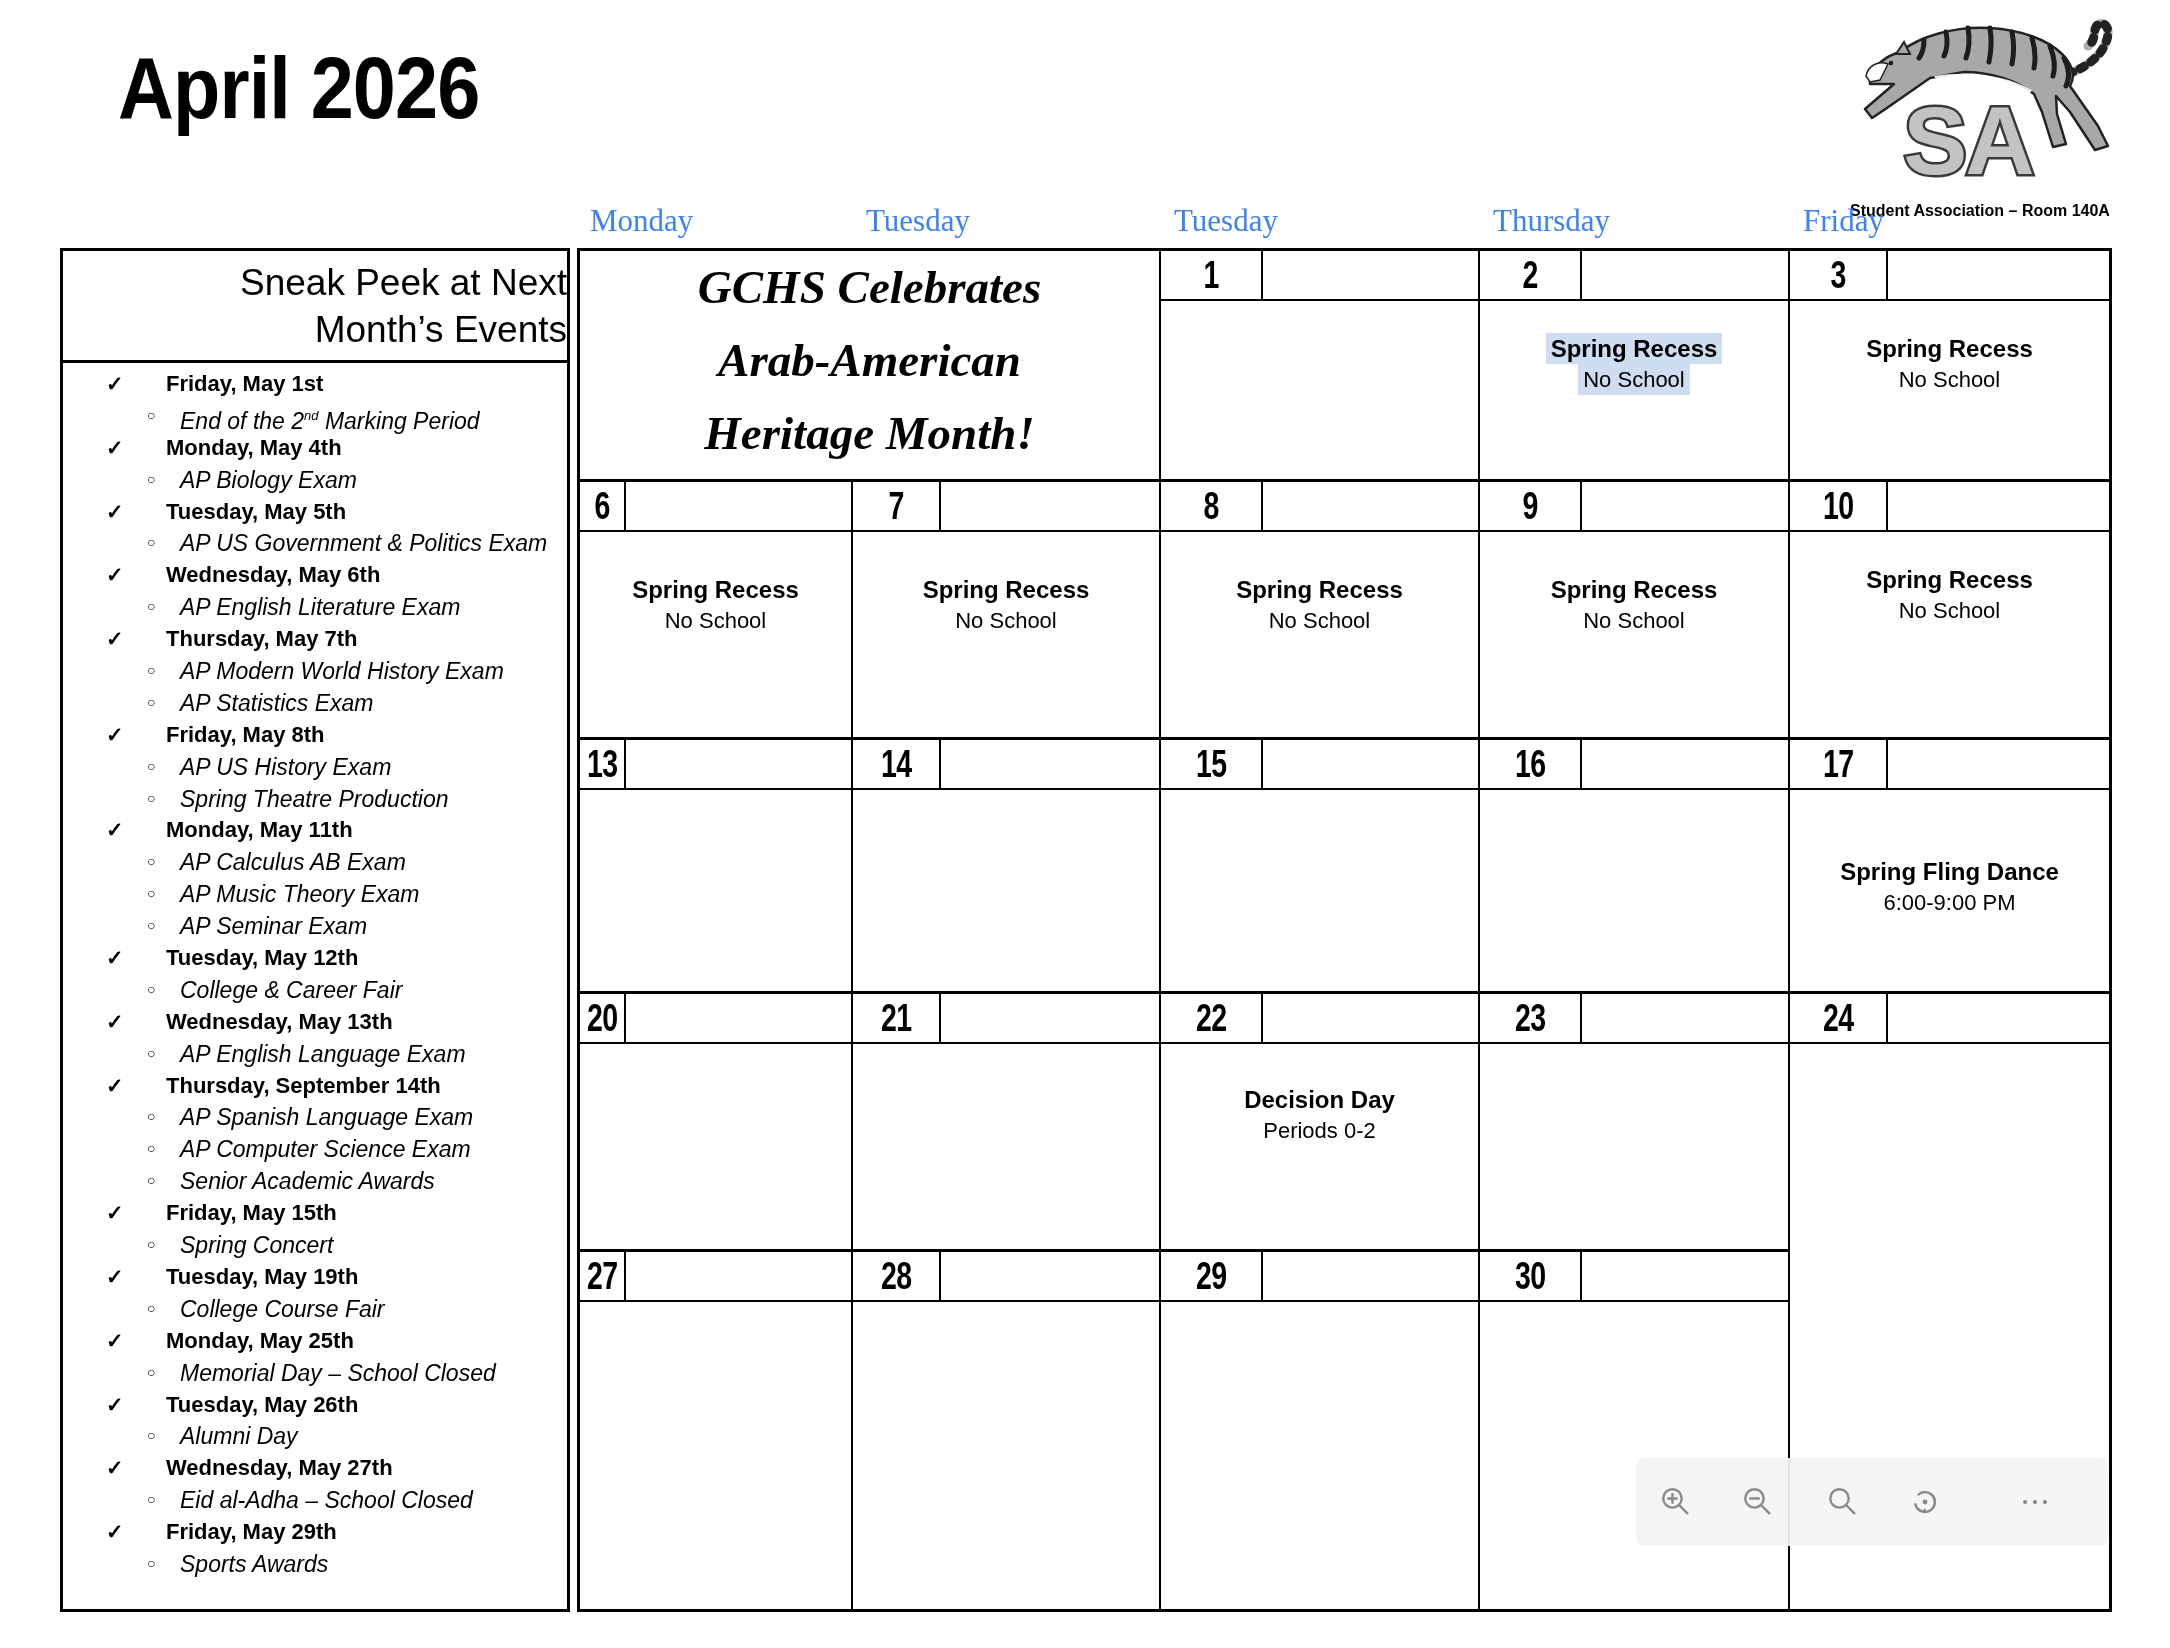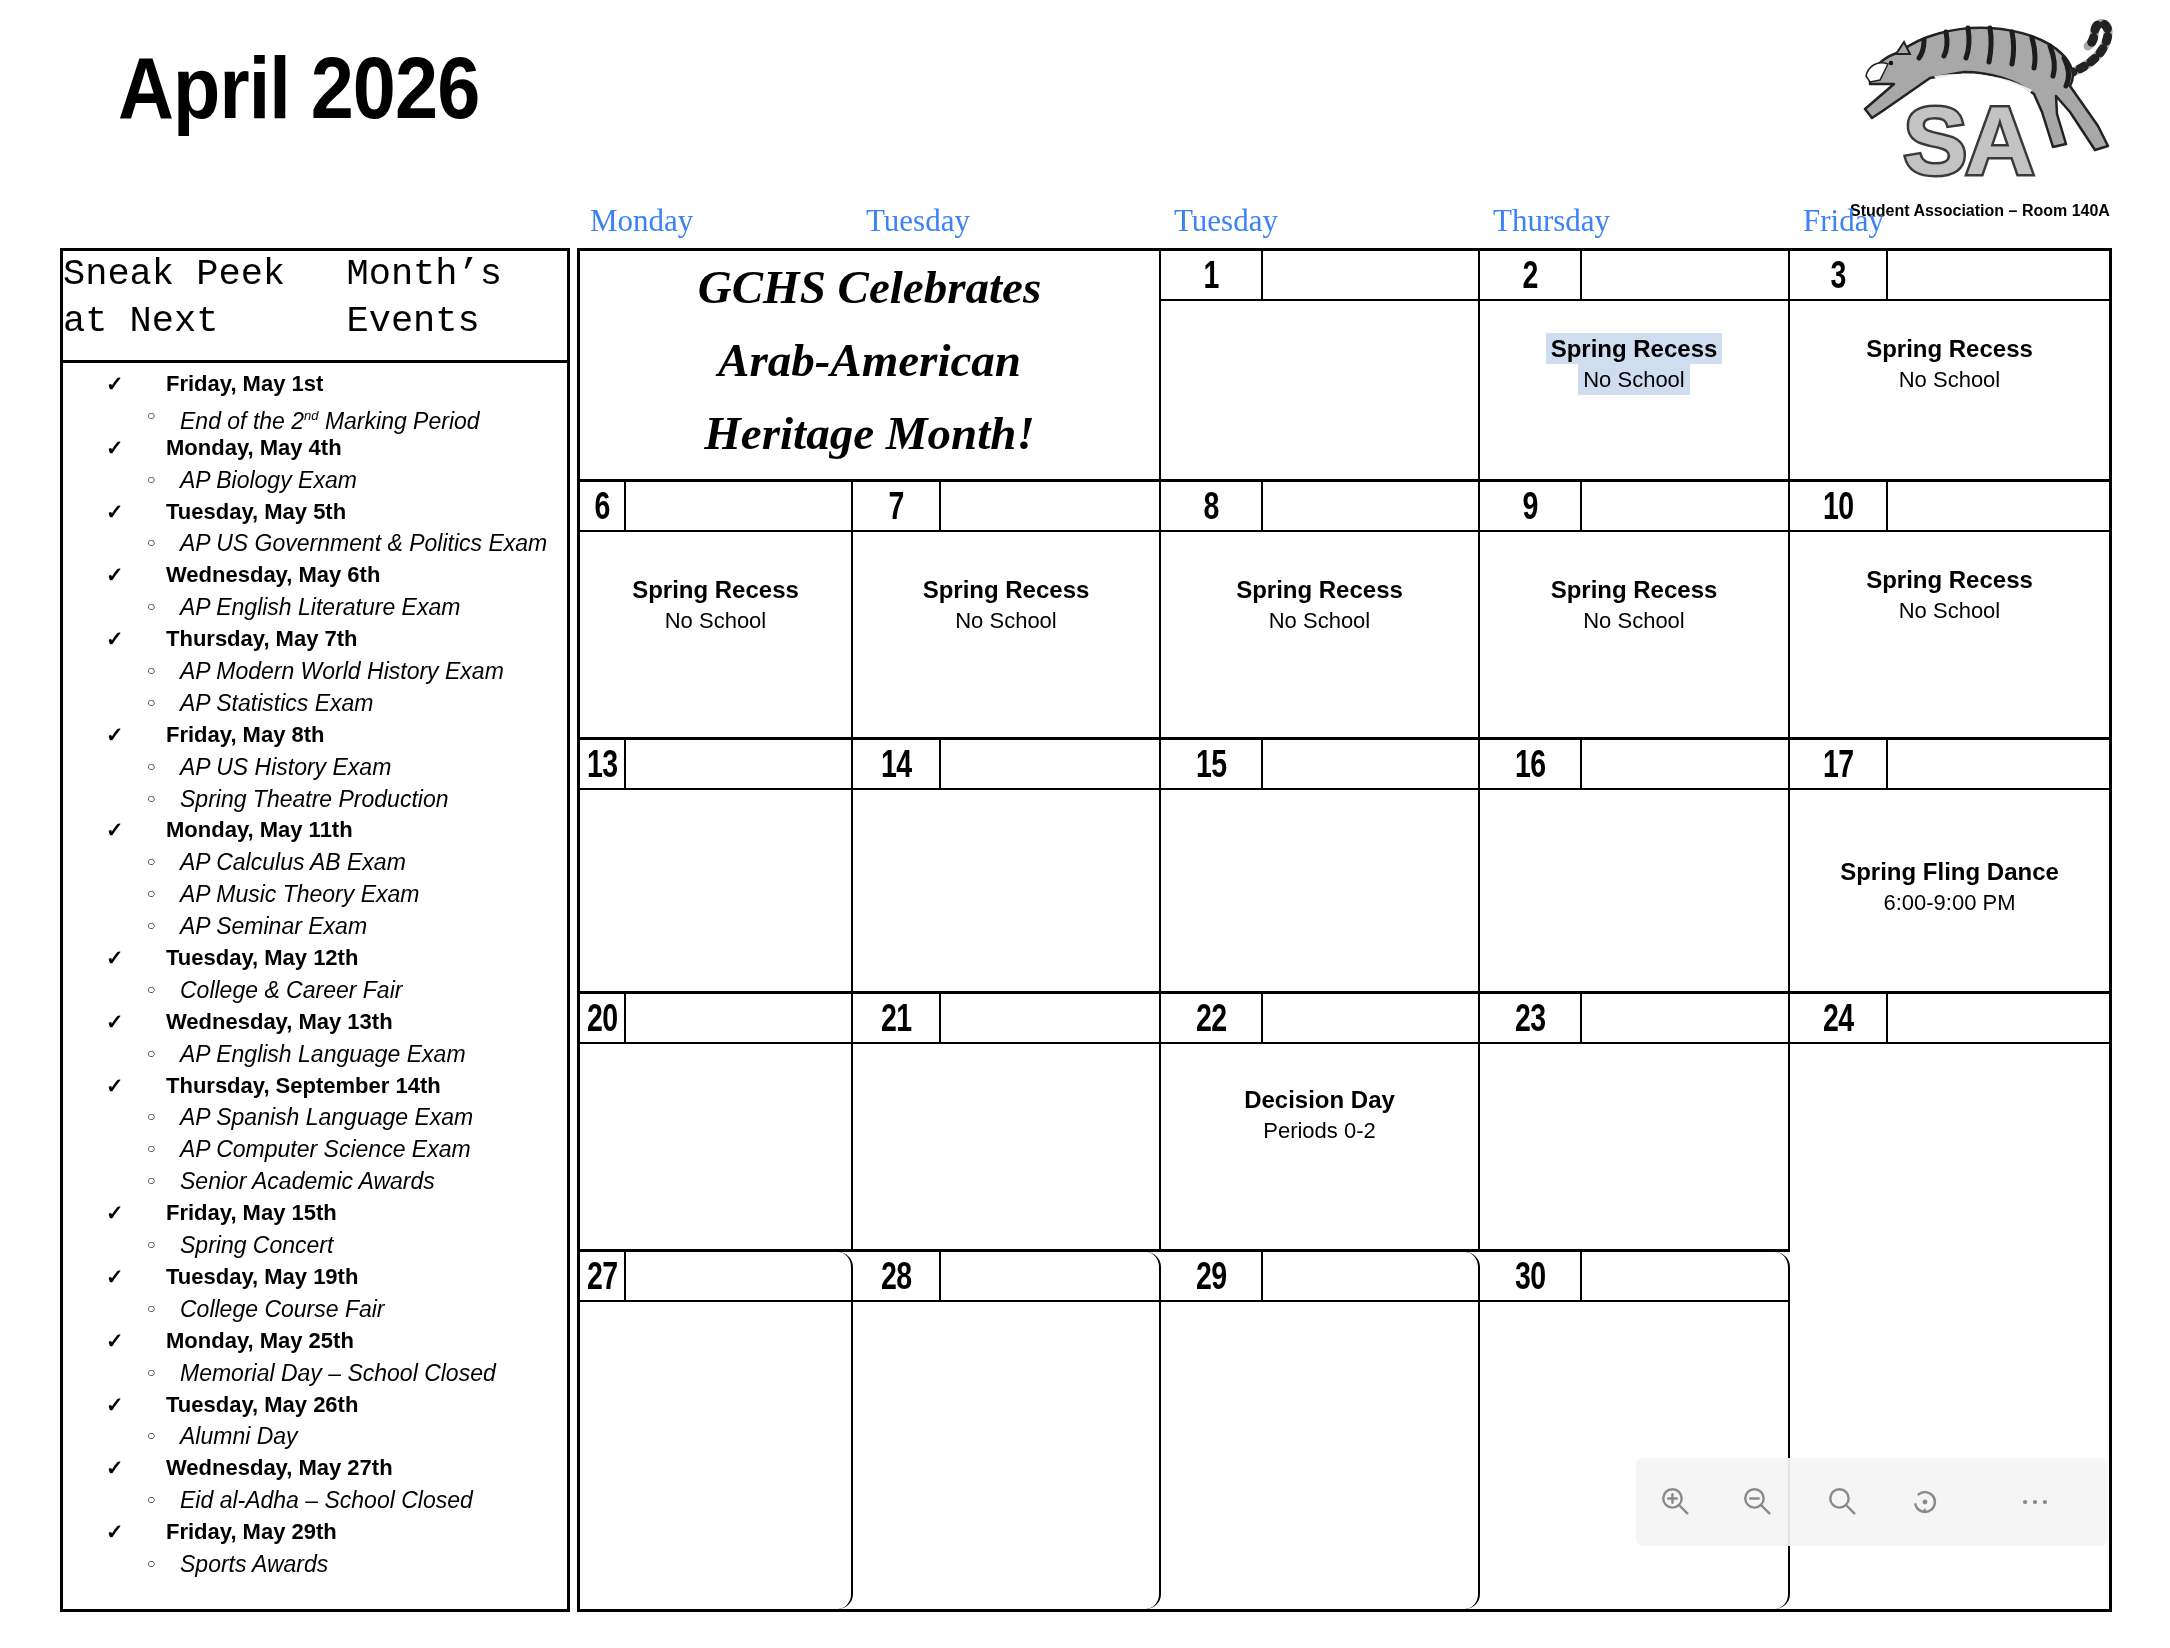--- a/index.html
+++ b/index.html
@@ -23,8 +23,8 @@
   
   .sidebar{position:absolute;left:60px;top:248px;width:510px;height:1364px;
     border:3px solid #000;box-sizing:border-box;background:#fff;}
-  .sidebar-title{height:109px;border-bottom:3px solid #000;display:flex;flex-direction:row;
-    justify-content:center;text-align:left;font-size:37px;line-height:47px;font-family:Liberation Mono, monospace;}
+  .sidebar-title{height:109px;border-bottom:3px solid #000;display:flex;flex-direction:column;
+    justify-content:center;text-align:right;font-size:37px;line-height:47px;}
   .sidebar-list{padding-top:6px;}
   .s-item{position:relative;height:31.9px;}
   .s-item .marker{position:absolute;}

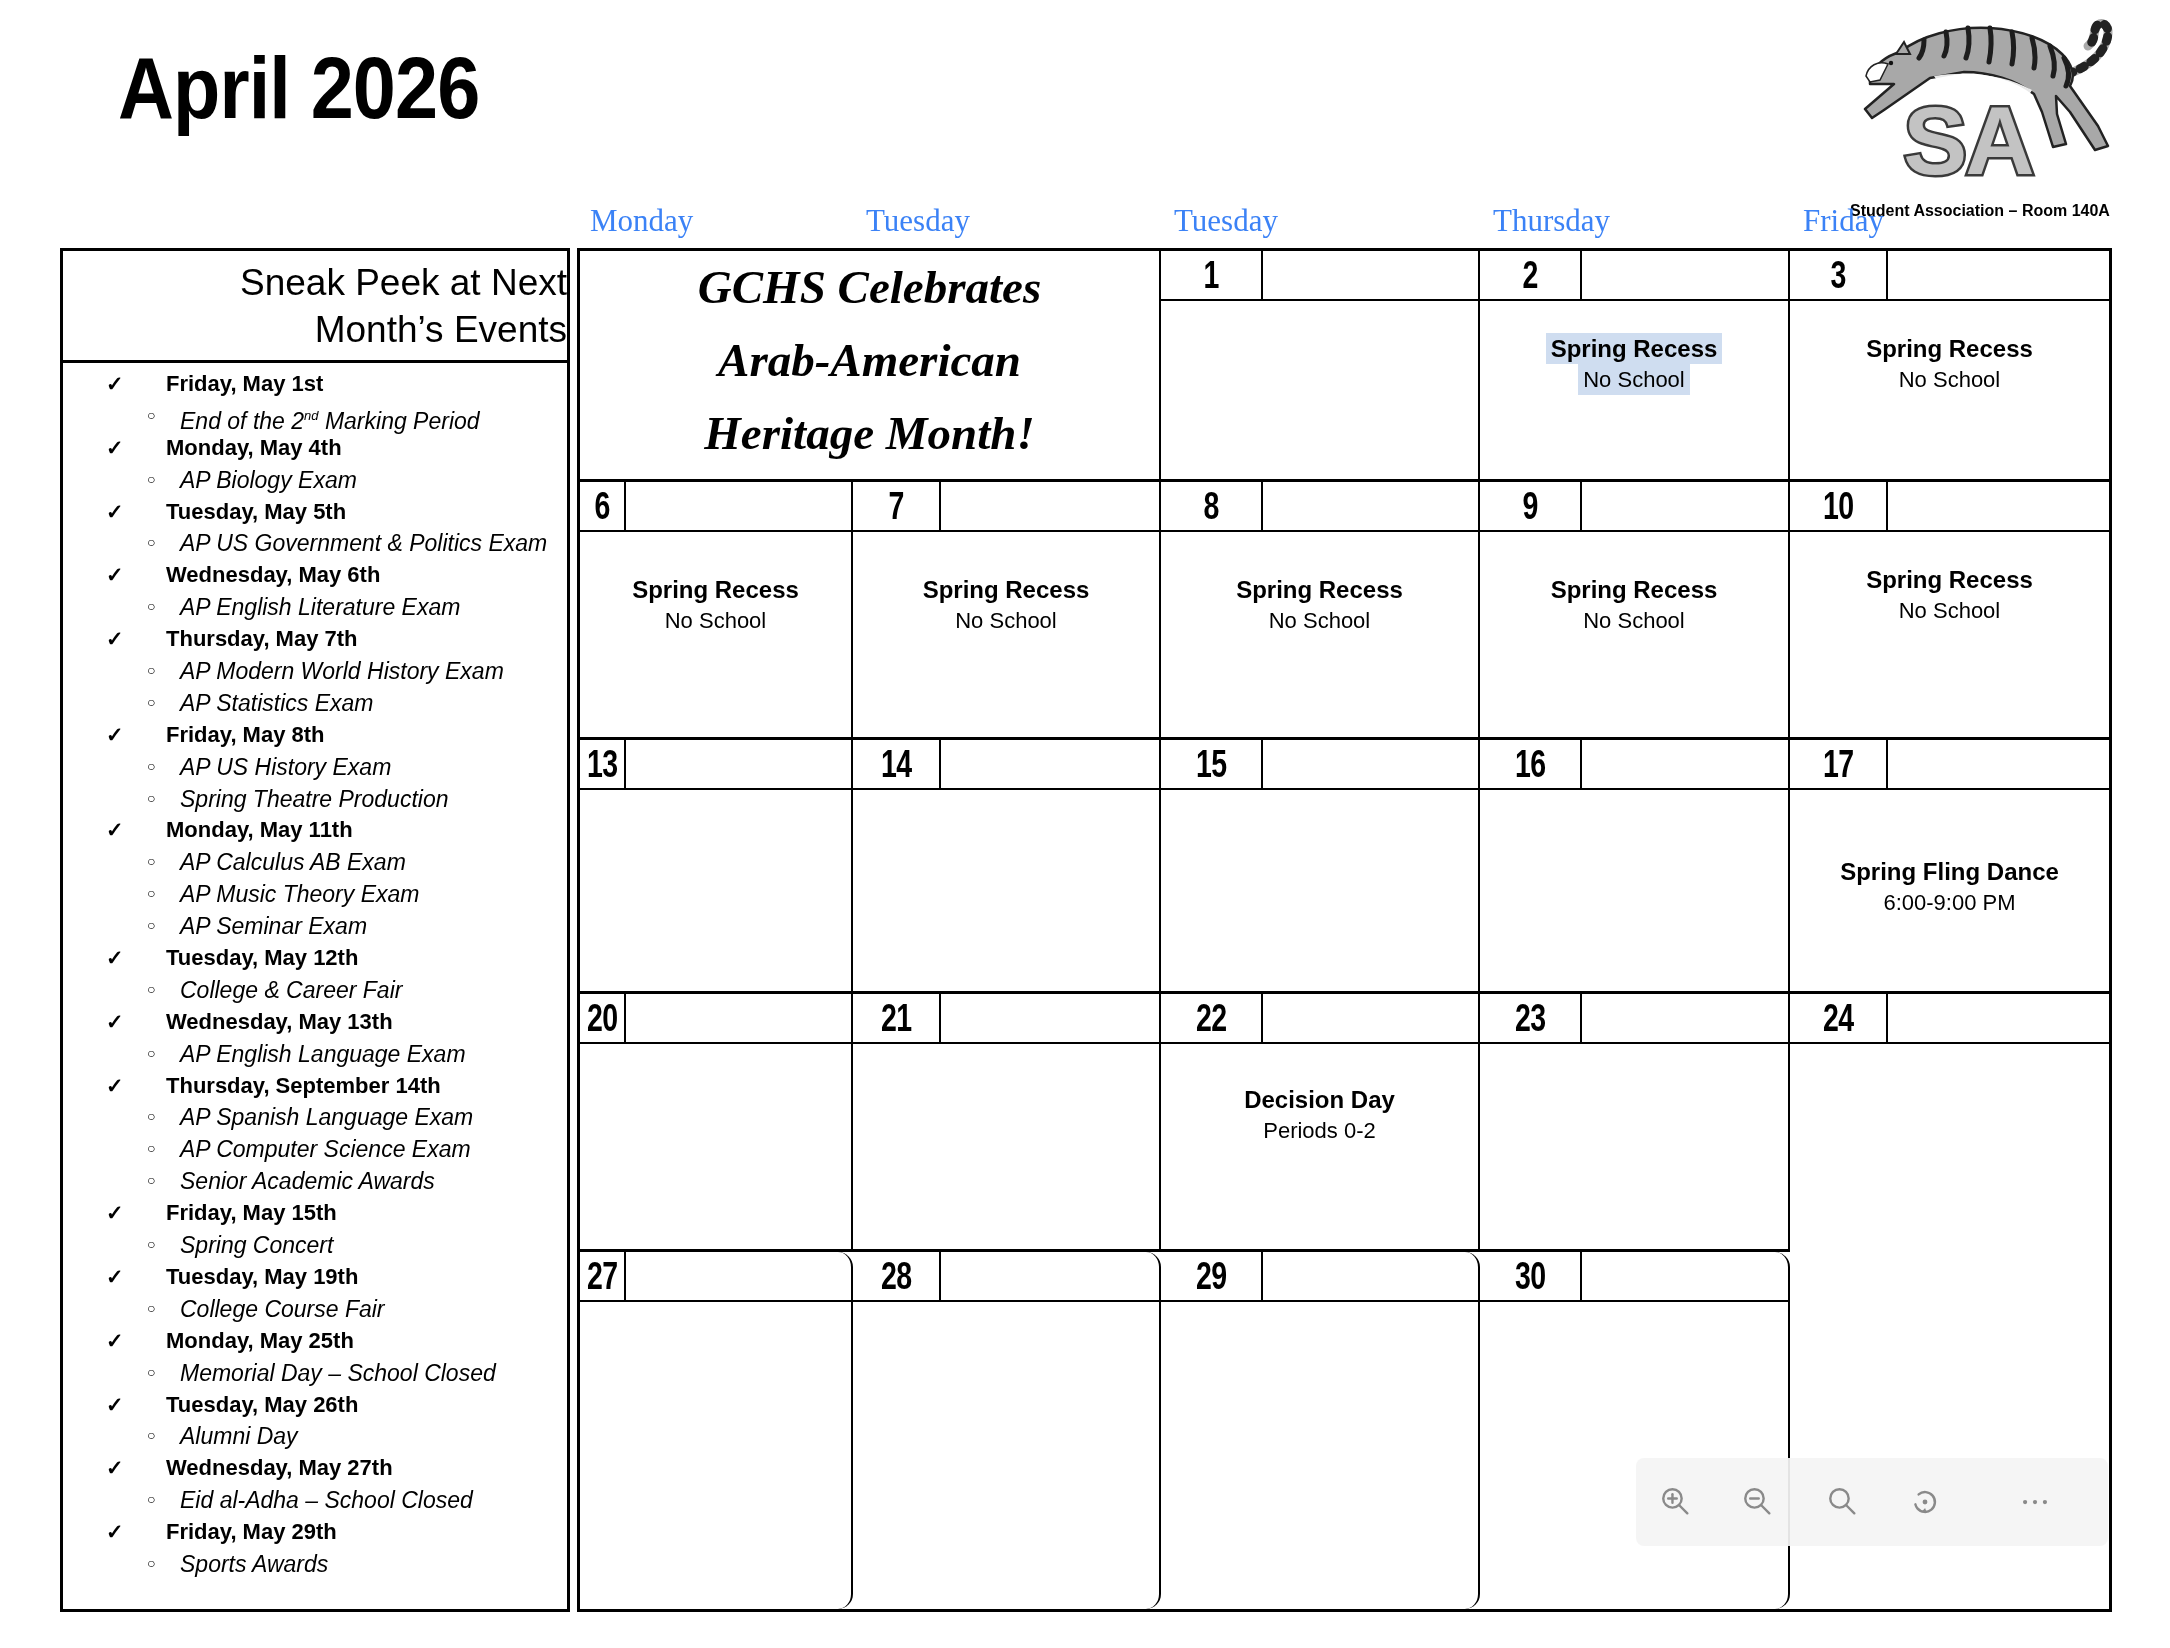--- a/index.html
+++ b/index.html
@@ -43,7 +43,7 @@
   .cell{border-right:2px solid #000;border-bottom:3px solid #000;position:relative;
     box-sizing:border-box;overflow:hidden;}
   .cell.c-last{border-right:none;}
-  .cell.r-last{border-bottom:none;border-radius:15px;}
+  .cell.r-last{border-bottom:none;}
   .strip{height:48px;border-bottom:2px solid #000;display:flex;align-items:stretch;}
   .numbox{border-right:2px solid #000;display:flex;align-items:center;justify-content:center;}
   .col1 .numbox{width:44px;}

